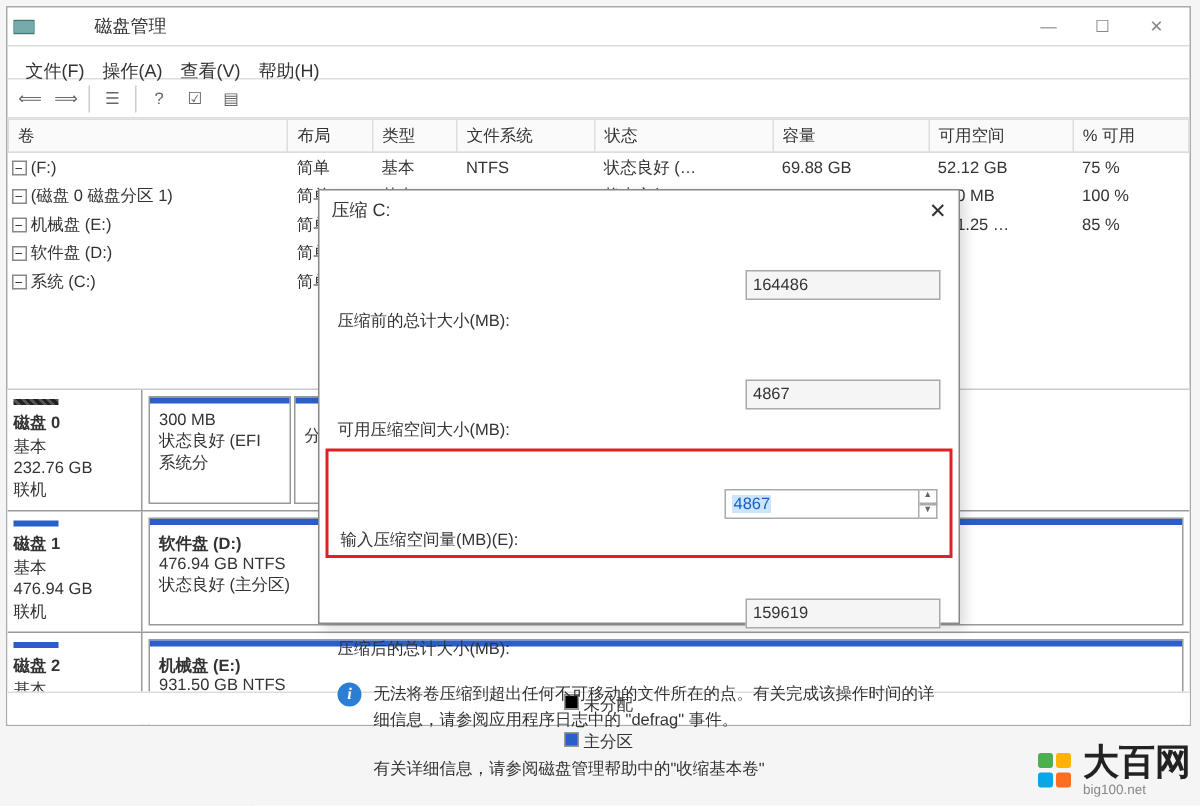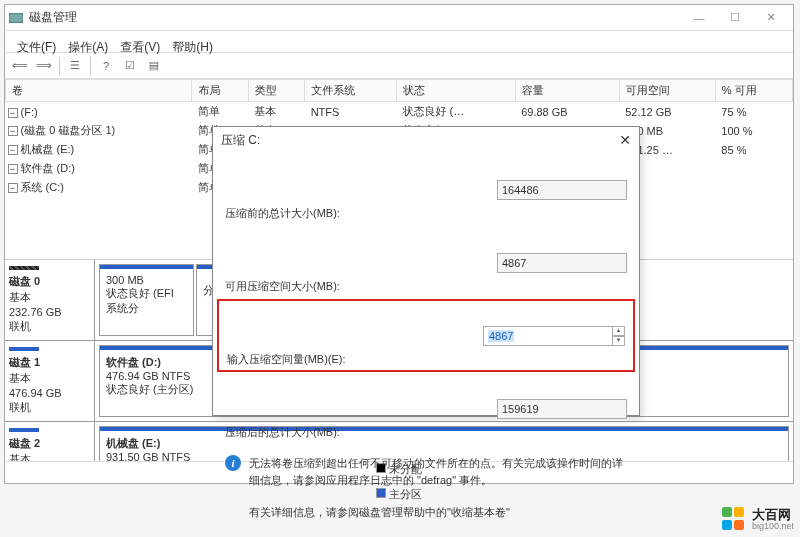--- a/index.html
+++ b/index.html
@@ -7,7 +7,7 @@
   
   .window { position: absolute; top: 4px; left: 4px; width: 790px; height: 480px; background: #fff; border: 1px solid #aaa; }
   
-  .titlebar { height: 26px; display: flex; align-items: center; padding: 0 4px; border-bottom: 1px solid #ddd; }
+  .titlebar { height: 26px; display: flex; align-items: center; padding: 0 4px; border-bottom: 1px solid #ddd; gap: 34px; }
   .titlebar .appicon { width: 14px; height: 14px; margin-right: 6px; }
   .titlebar .title { flex: 1; font-size: 12px; }
   .titlebar .winbtns { display: flex; }

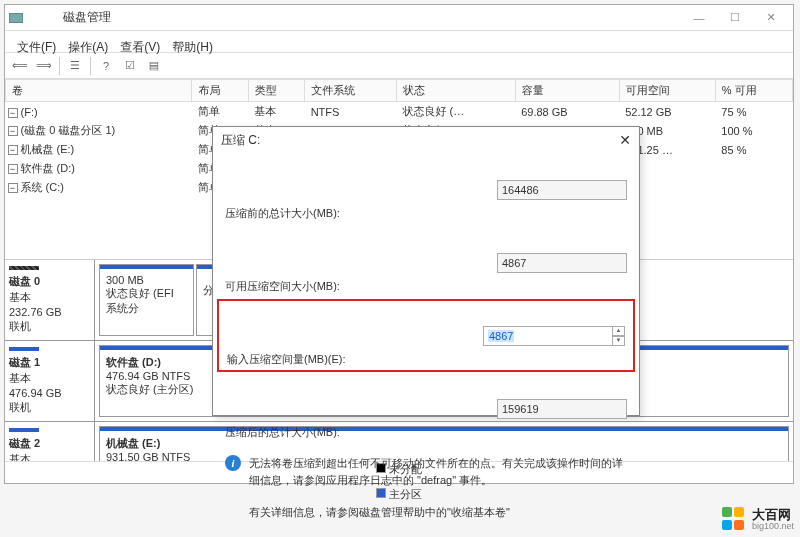--- a/index.html
+++ b/index.html
@@ -64,7 +64,7 @@
   .watermark { position: absolute; bottom: 6px; right: 6px; display: flex; align-items: center; gap: 6px; z-index: 30; }
   .wm-logo { display: flex; flex-wrap: wrap; width: 24px; height: 24px; gap: 2px; }
   .wm-logo div { width: 10px; height: 10px; border-radius: 2px; }
-  .wm-txt { font-size: 13px; font-weight: bold; color: #222; line-height: 1; }
+  .wm-txt { font-size: 24px; font-weight: bold; color: #222; line-height: 1; }
   .wm-sub { font-size: 9px; color: #888; }
 </style>
 </head>

